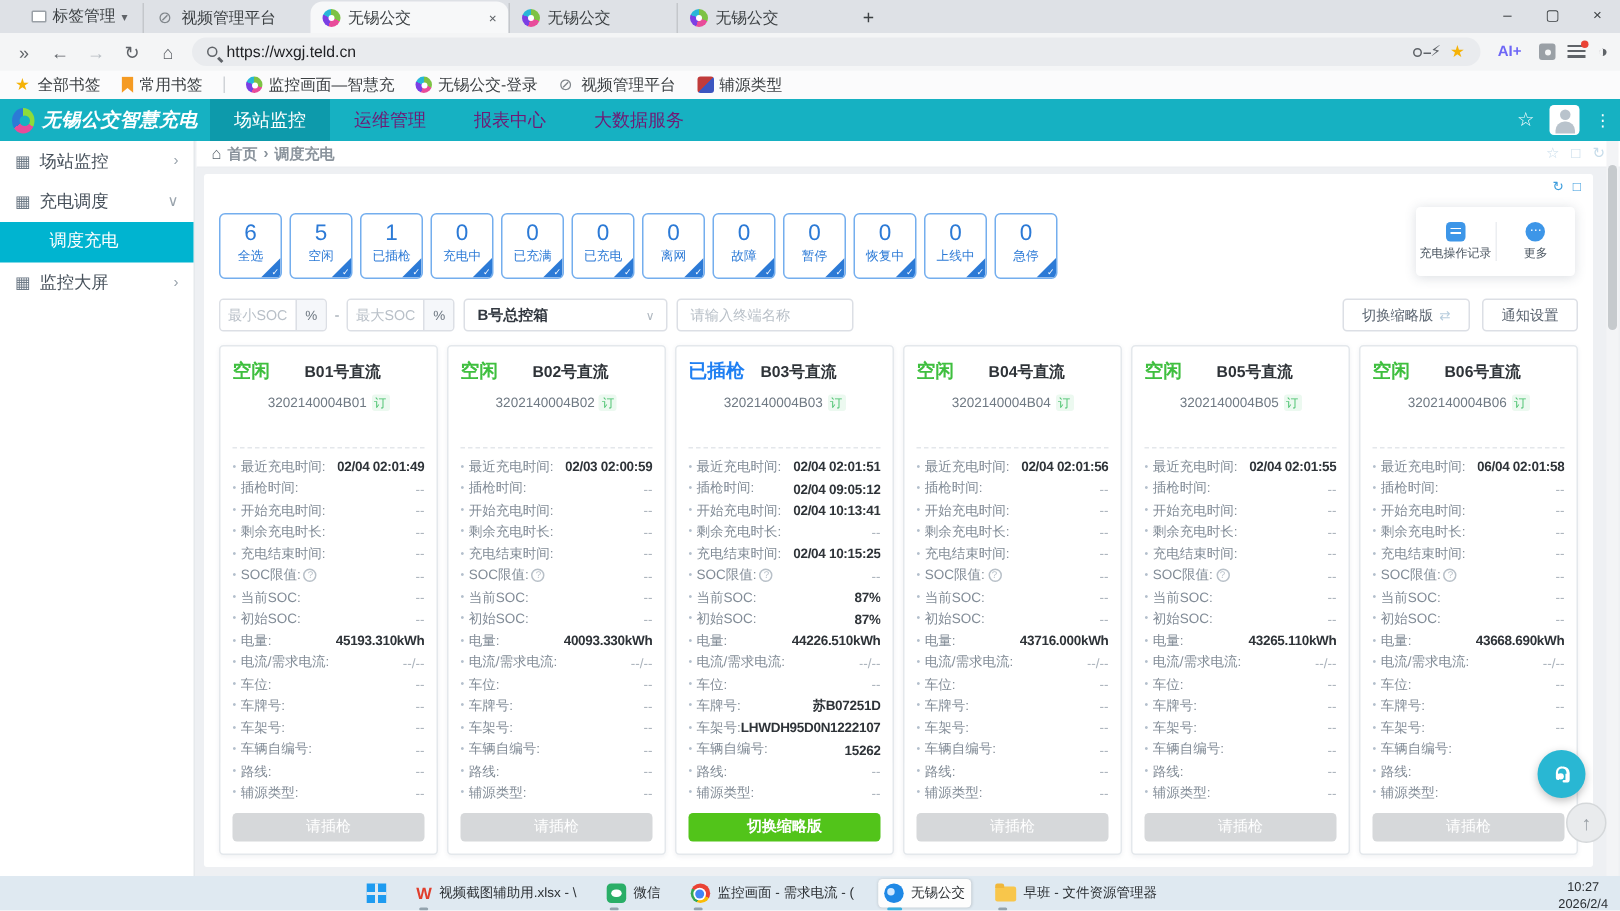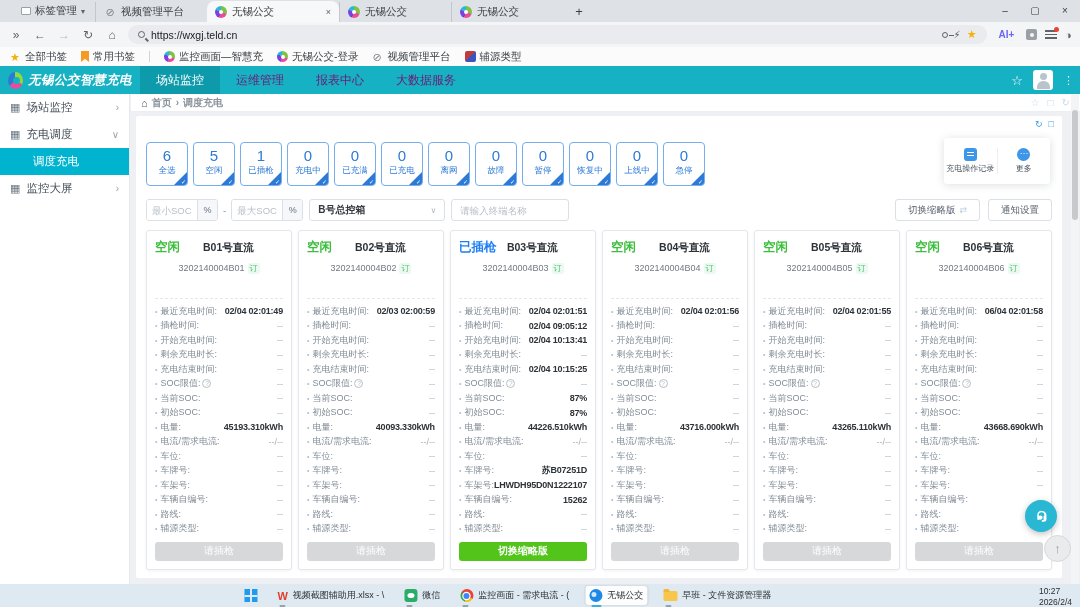--- a/index.html
+++ b/index.html
@@ -177,7 +177,7 @@
   .tb-browser::after { content:""; position:absolute; left:2.5px; top:2.5px; width:5px; height:5px; border-radius:50%; background:#cfe8ff; }
   .tb-folder { width:14px; height:10px; background:#f8c64b; border-radius:1.5px; position:relative; }
   .tb-folder::before { content:""; position:absolute; left:0; top:-2px; width:6px; height:3px; background:#f0b73a; border-radius:1.5px 1.5px 0 0; }
-  #clock { position:absolute; right:8px; top:2px; text-align:left; font-size:8.5px; color:#2b2f33; line-height:1.25; }
+  #clock { position:absolute; right:8px; top:2px; text-align:center; font-size:8.5px; color:#2b2f33; line-height:1.25; }
 </style>
 </head>
 <body>

